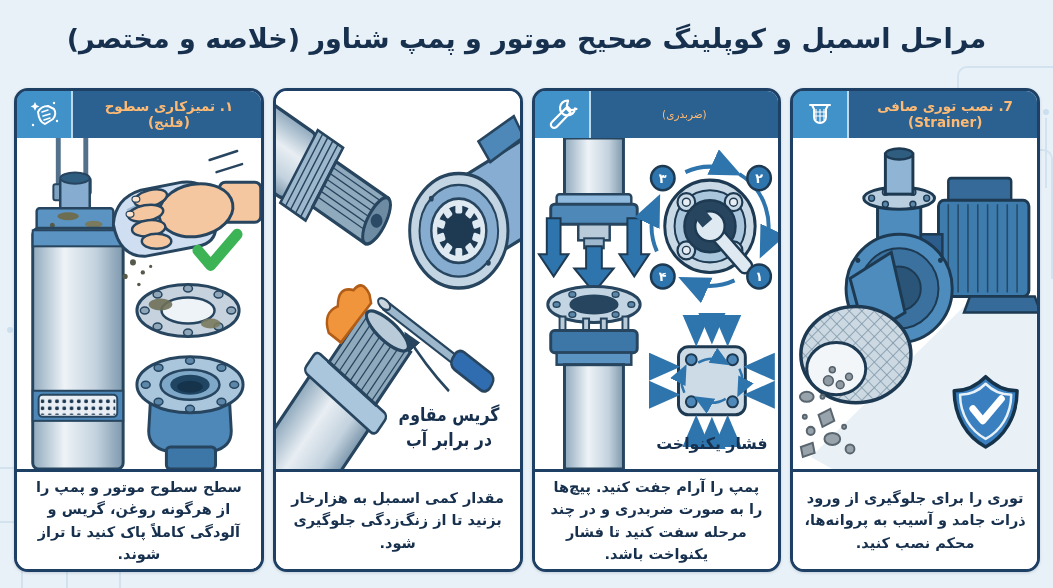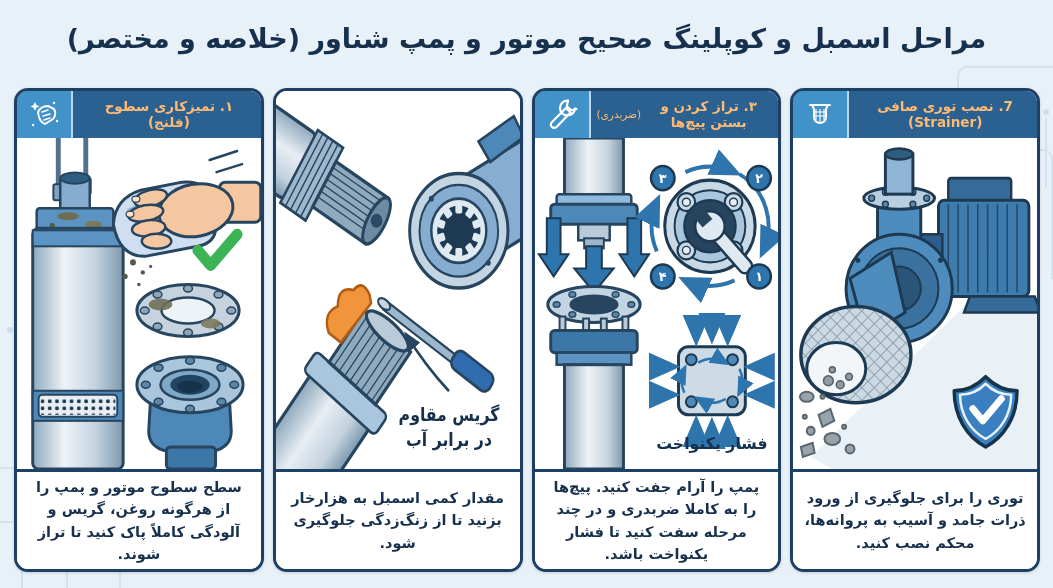--- a/index.html
+++ b/index.html
@@ -287,7 +287,6 @@
         </svg>
       </div>
       <div class="header-text">
-        <span>۳. تراز کردن و بستن پیچ‌ها</span>
           <span class="header-note">(ضربدری)</span>
       </div>
     </div>

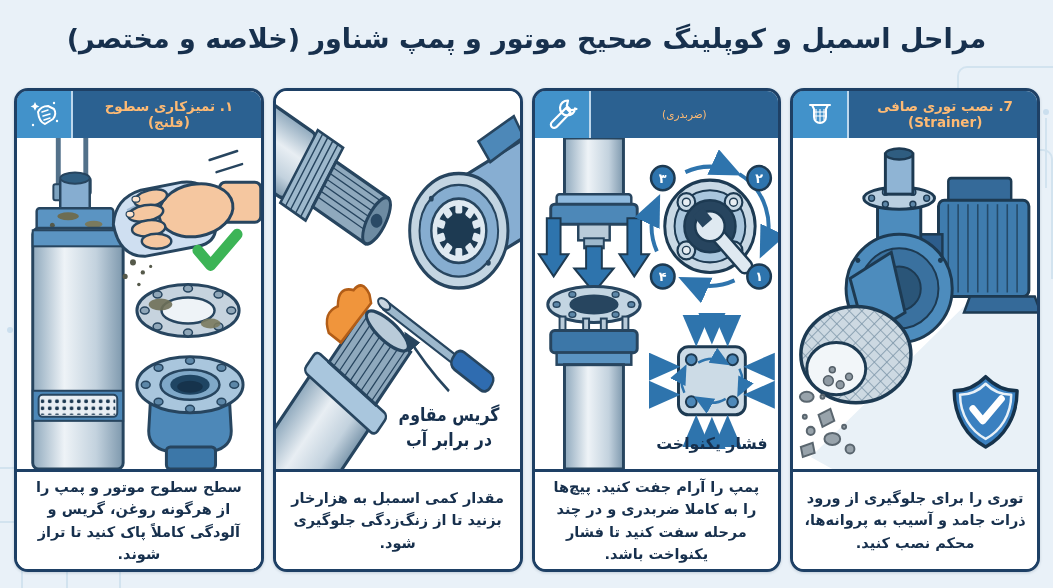--- a/index.html
+++ b/index.html
@@ -407,7 +407,7 @@
         </g>
       </svg>
     </div>
-    <div class="panel-caption">پمپ را آرام جفت کنید. پیچ‌ها را به کاملا ضربدری و در چند مرحله سفت کنید تا فشار یکنواخت باشد.</div>
+    <div class="panel-caption">پمپ را آرام جفت کنید. پیچ‌ها را به صورت ضربدری و در چند مرحله سفت کنید تا فشار یکنواخت باشد.</div>
   </div>
 
   <div class="panel">

